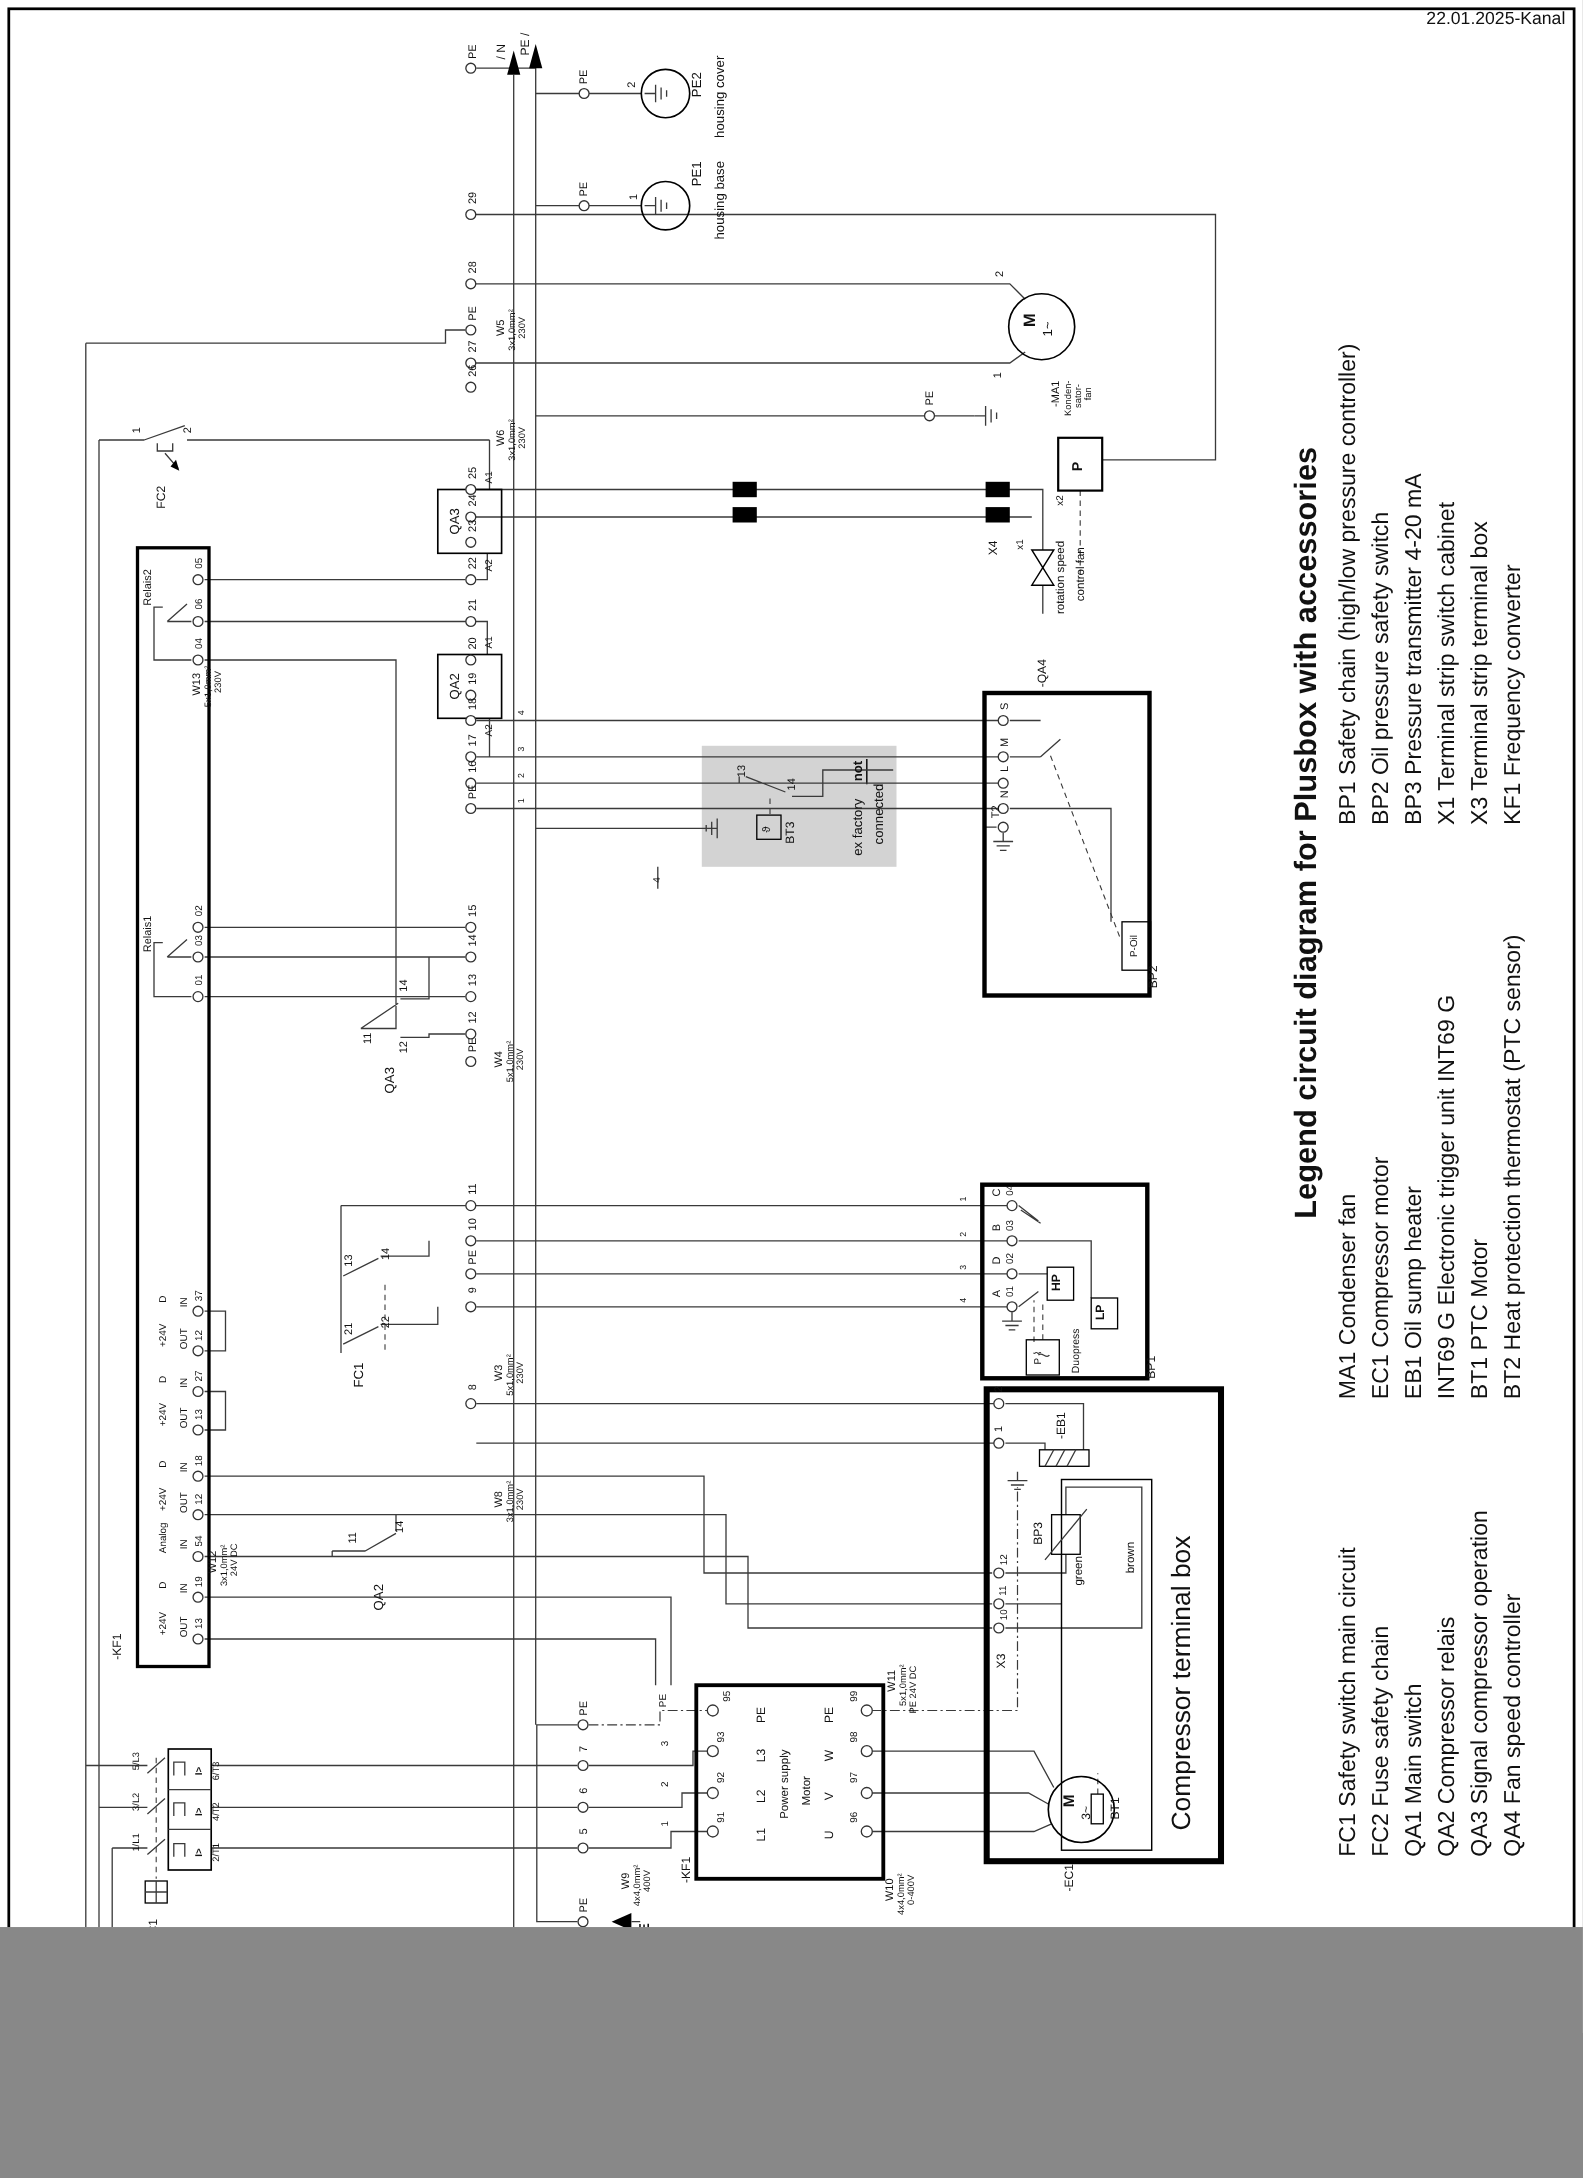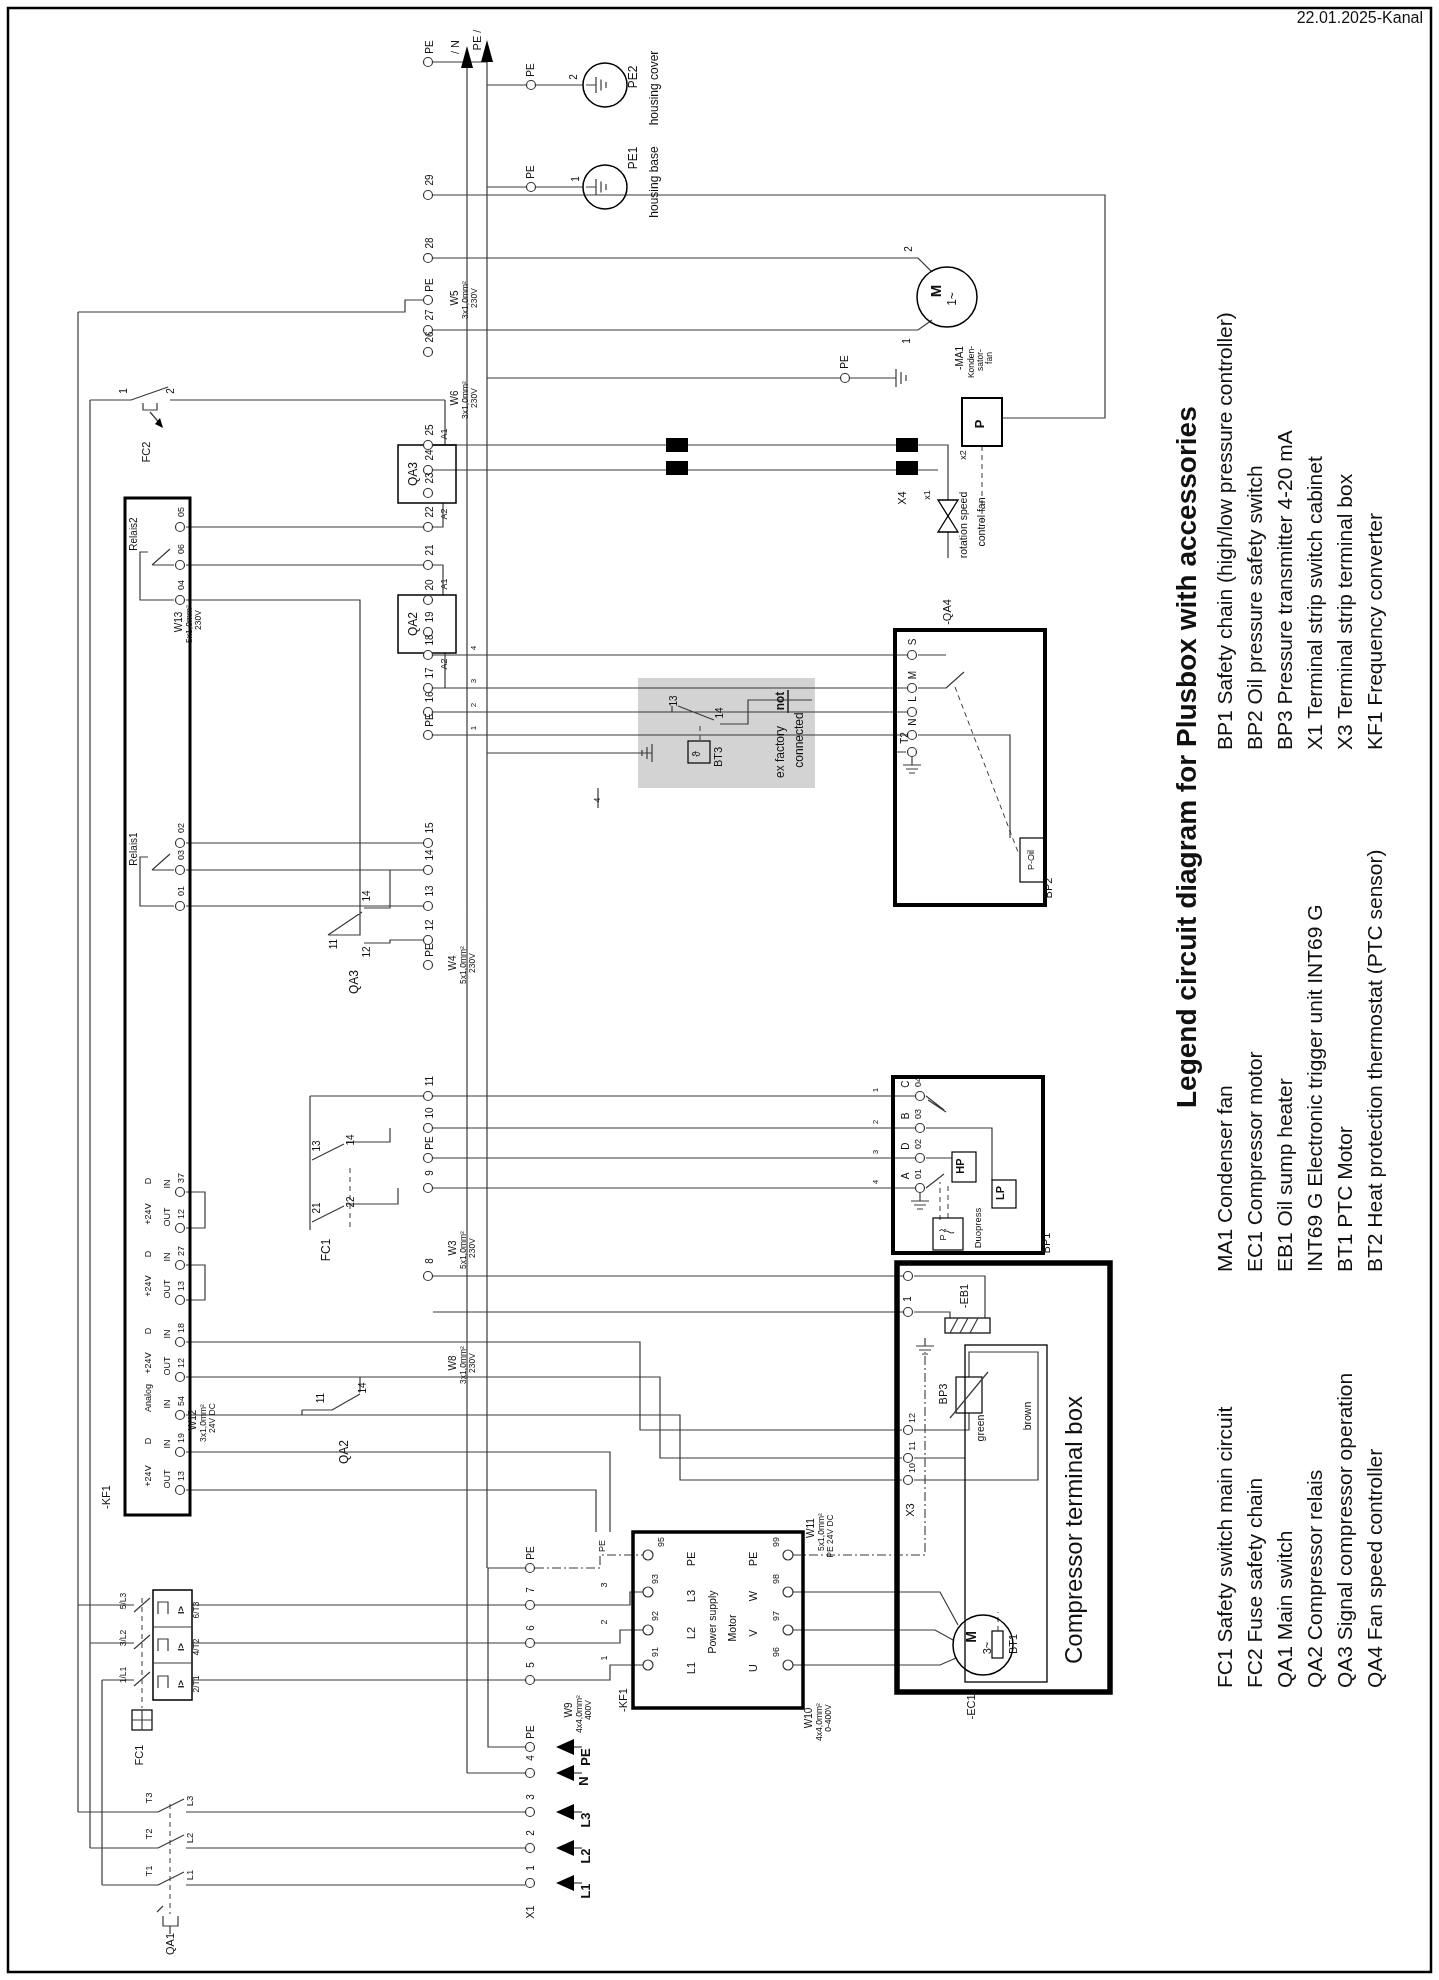--- a/index.html
+++ b/index.html
@@ -3,7 +3,7 @@
 <meta charset="utf-8">
 <style>
   html,body{margin:0;padding:0;background:#888;}
-  #page{position:relative;width:1439px;height:1980px;background:#fff;overflow:hidden;
+  #page{position:relative;width:1439px;height:1752px;background:#fff;overflow:hidden;
         font-family:"Liberation Sans","DejaVu Sans",sans-serif;}
   #date{position:absolute;top:9px;right:16px;font-size:16px;color:#111;}
   svg{position:absolute;left:0;top:0;}

